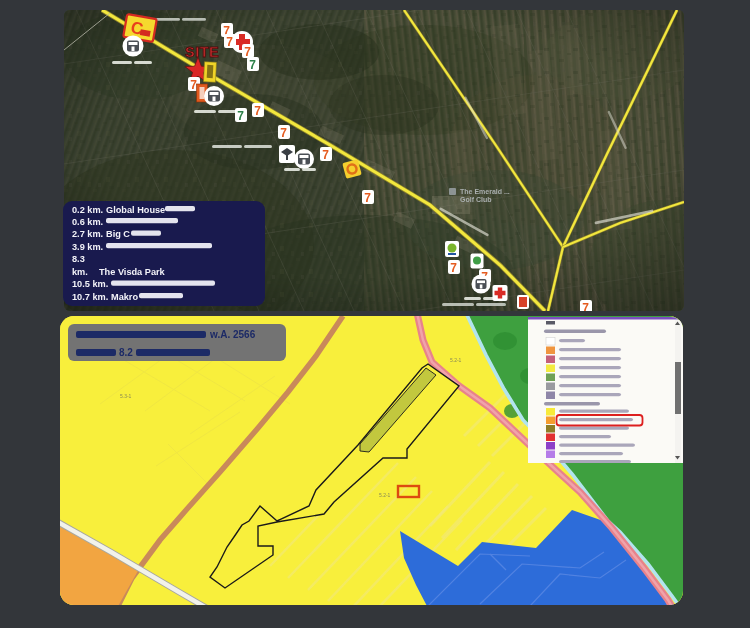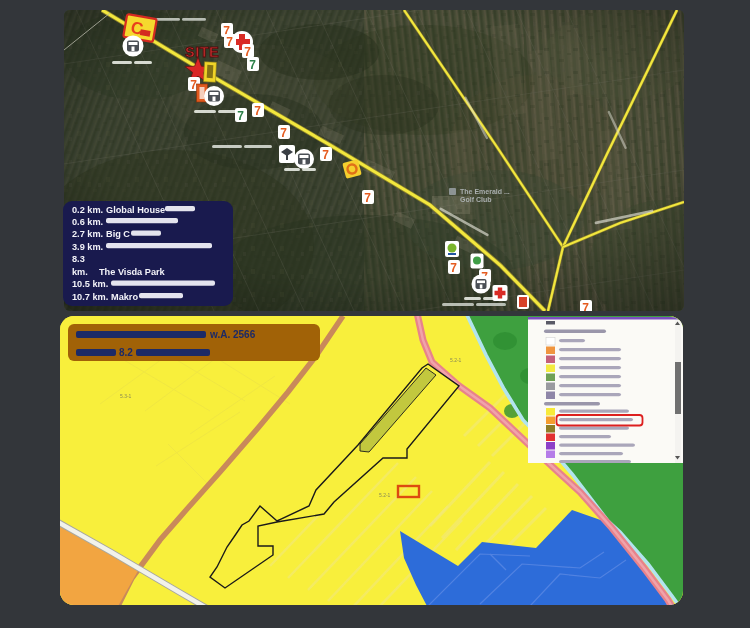--- a/index.html
+++ b/index.html
@@ -334,7 +334,7 @@
 </svg>
 </div>
 
-<div class="abs" style="left:63px;top:201px;width:170px;height:105px;background:#191a4e;border-radius:9px;">
+<div class="abs" style="left:63px;top:201px;width:202px;height:105px;background:#191a4e;border-radius:9px;">
 <svg width="170" height="105" viewBox="0 0 170 105">
   <g font-family="Liberation Sans" font-size="9.2" font-weight="bold" fill="#f2f2f8">
 

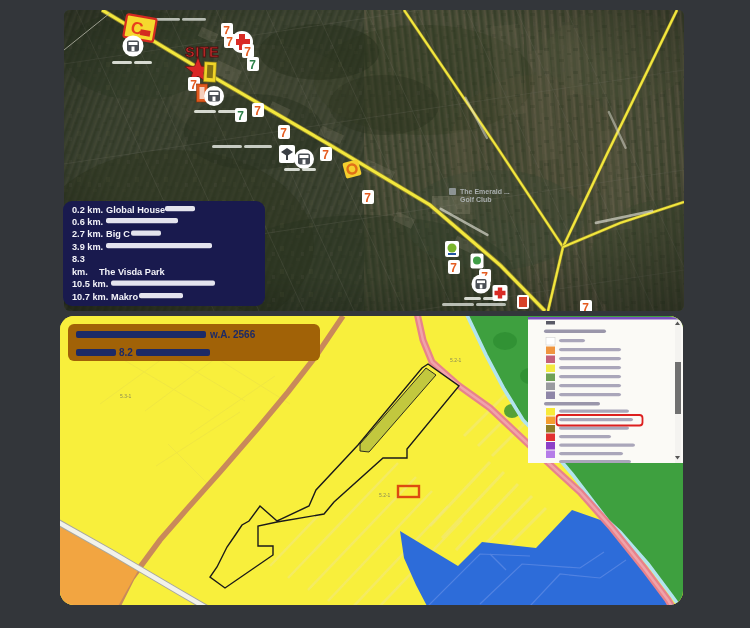--- a/index.html
+++ b/index.html
@@ -449,7 +449,7 @@
 </svg>
 </div>
 
-<div class="abs" style="left:68px;top:324px;width:252px;height:37px;background:#a16207;border-radius:6px;">
+<div class="abs" style="left:68px;top:324px;width:218px;height:37px;background:#737373;border-radius:6px;">
 <svg width="218" height="37" viewBox="0 0 218 37">
   <g fill="#1c2a66">
 

